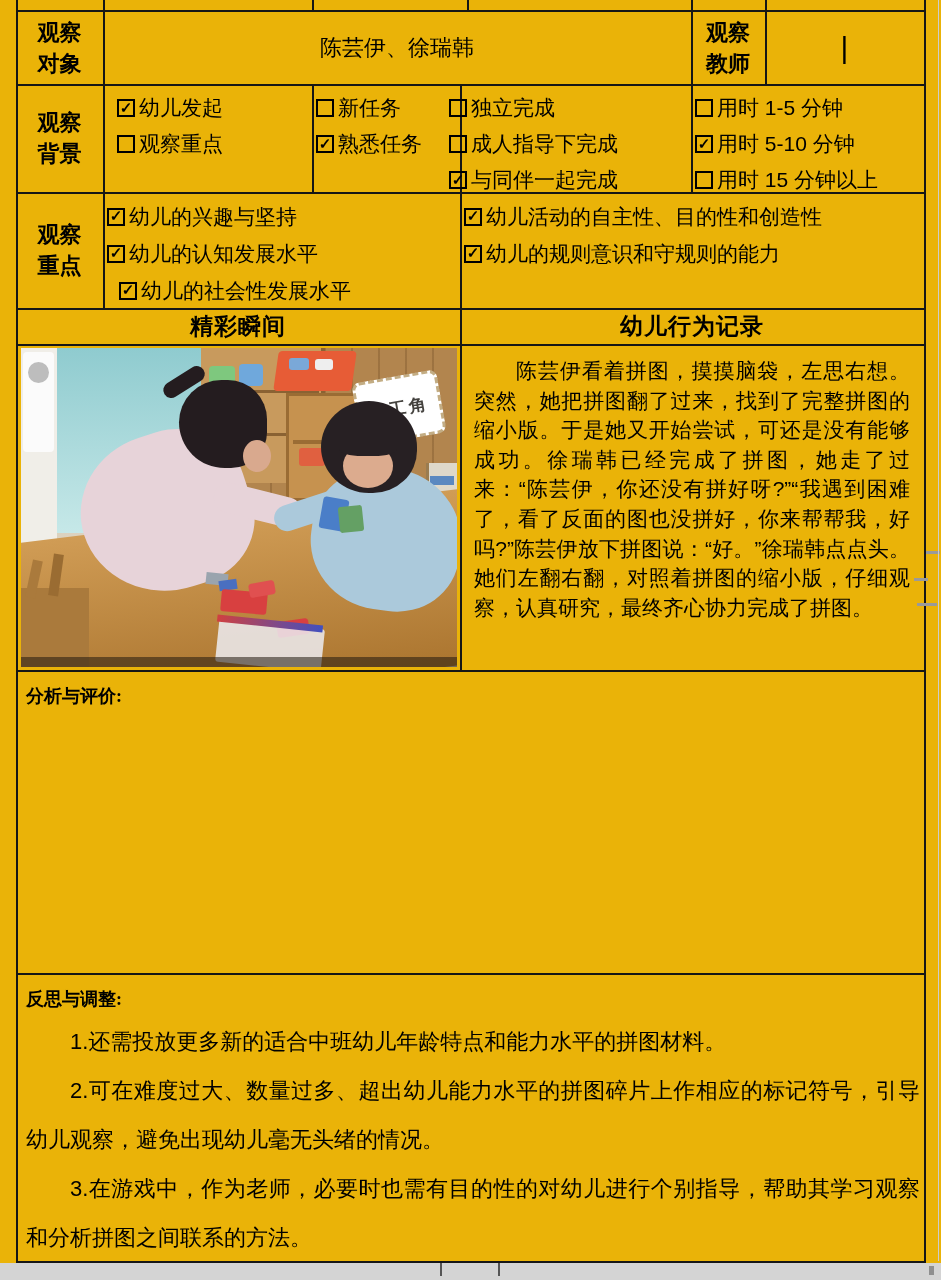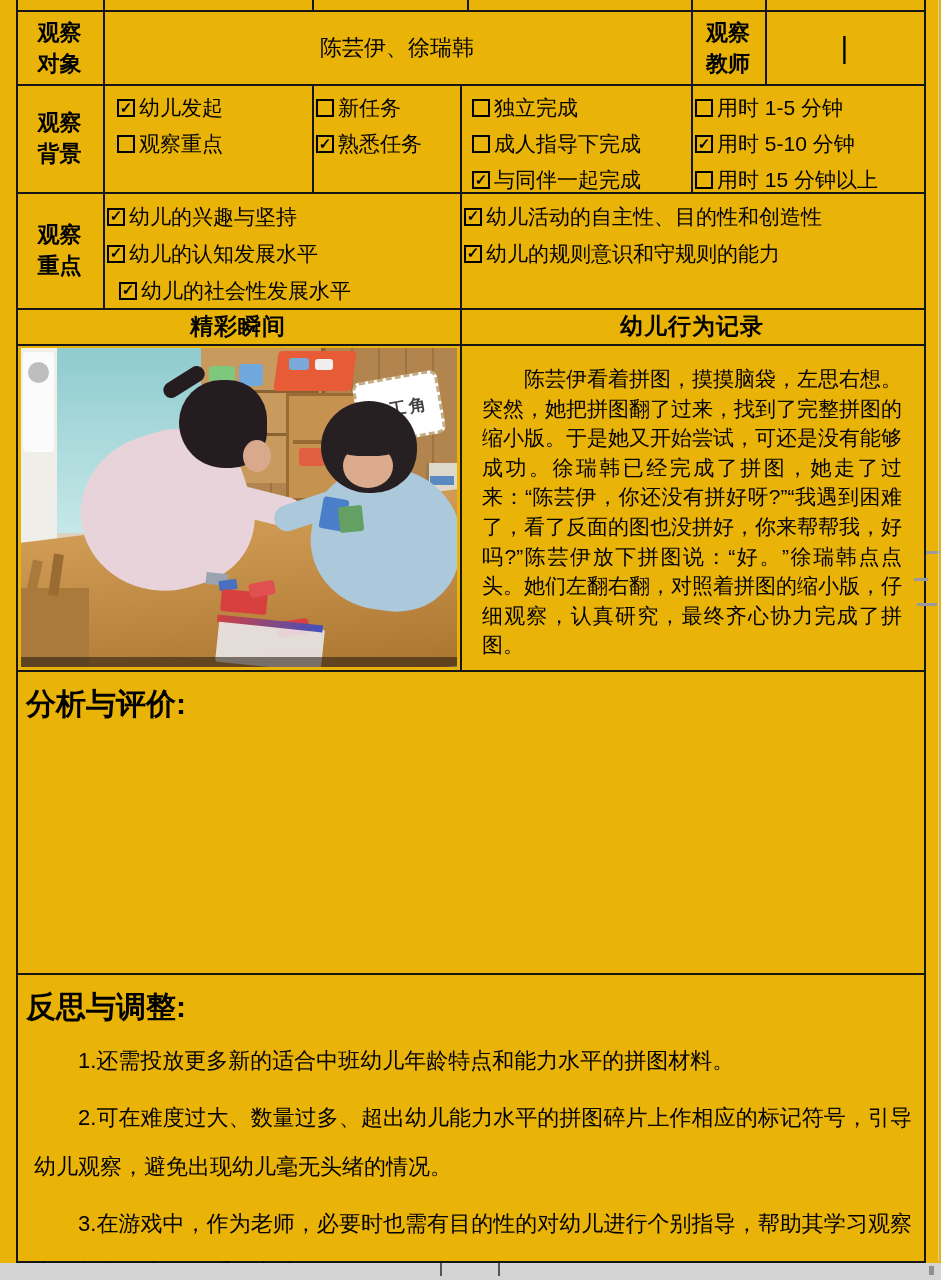--- a/index.html
+++ b/index.html
@@ -84,7 +84,7 @@
       <span>熟悉任务</span>
     </div>
   </div>
-  <div class="cell" style="left:472px;top:90px;width:225px">
+  <div class="cell" style="left:449px;top:90px;width:225px">
     <div class="ck">
       <span class="cb" data-checked="false"></span>
       <span>独立完成</span>

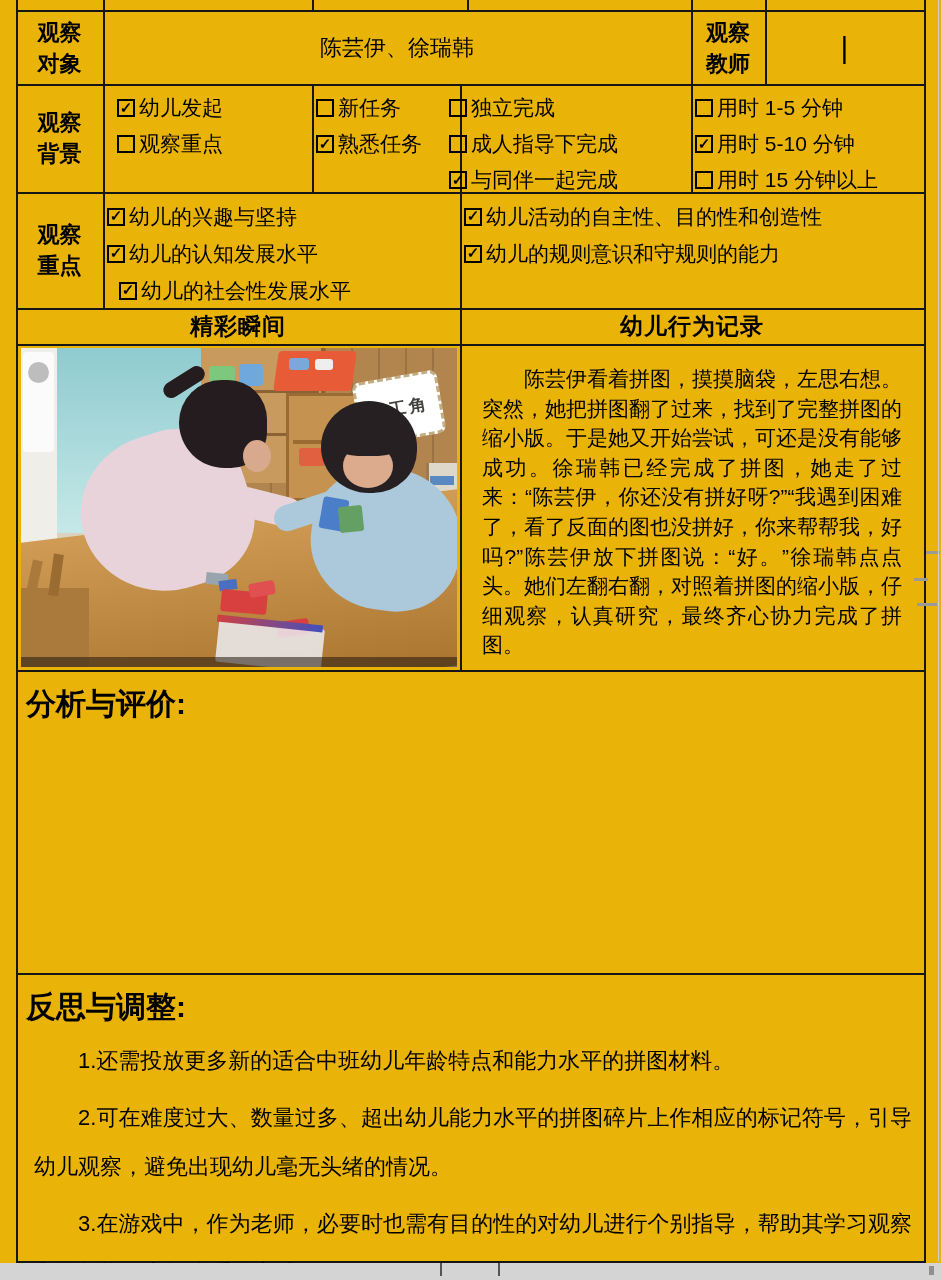--- a/index.html
+++ b/index.html
@@ -16,7 +16,7 @@
   .cb{flex:0 0 auto;width:14px;height:14px;border:2px solid #000;display:inline-flex;align-items:center;justify-content:center;font-size:15px;font-weight:700;line-height:1;}
   .cb[data-checked="true"]::after{content:"✓";margin-top:-2px;}
   .hdr{font-weight:700;font-size:23px;letter-spacing:1px;}
-  .record{font-size:21px;line-height:29.6px;text-align:justify;text-indent:2em;margin:16px;}
+  .record{font-size:21px;line-height:29.6px;text-align:justify;text-indent:2em;margin:8px;}
   .sechead{font-weight:700;font-size:30px;}
   .bigpara{font-size:22px;line-height:56px;text-align:justify;text-indent:2em;margin:10px 0 0 0;}
   .refpara{font-size:22px;line-height:49px;text-align:justify;text-indent:2em;margin:8px;}

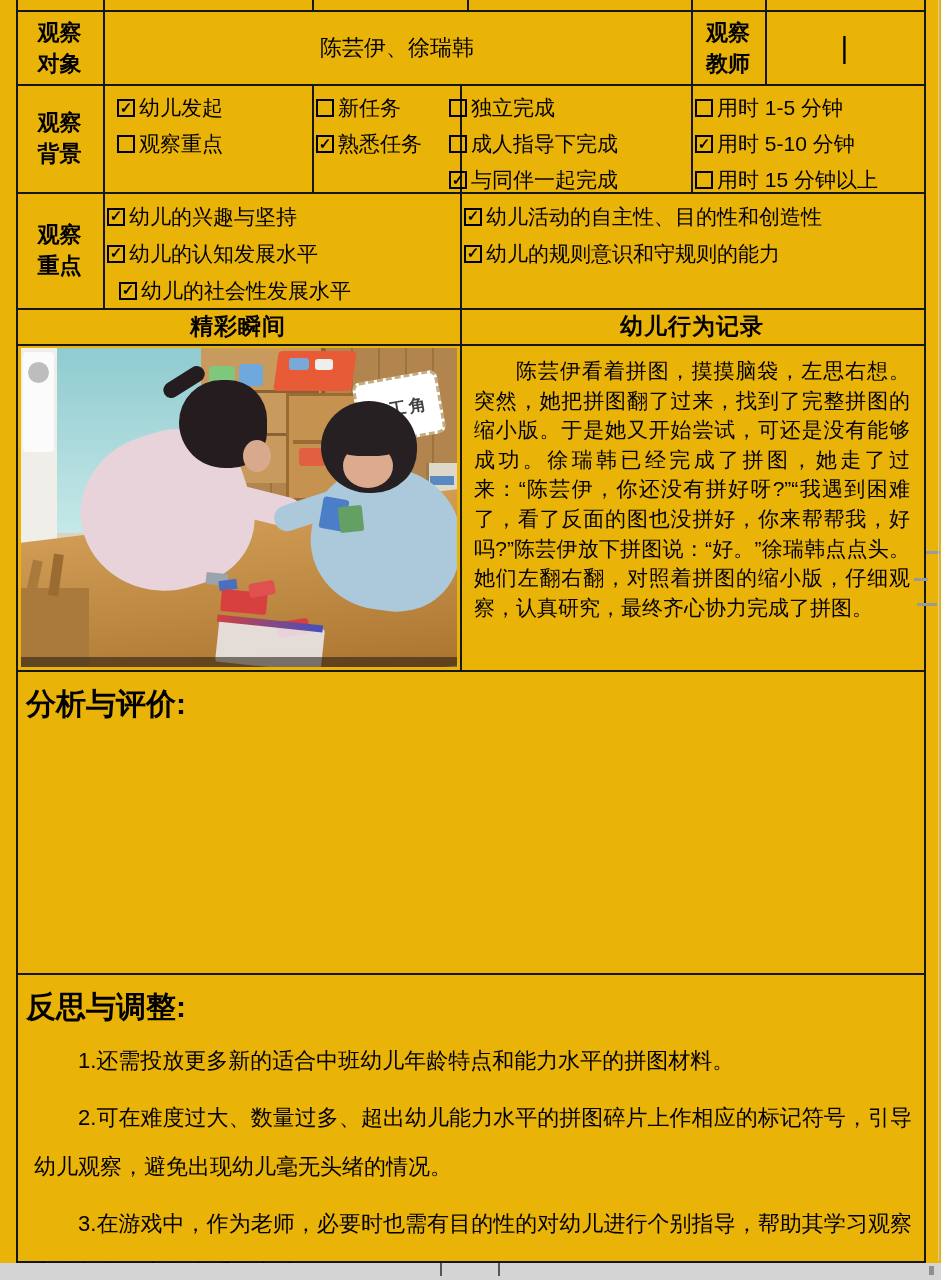--- a/index.html
+++ b/index.html
@@ -17,7 +17,7 @@
   .cb[data-checked="true"]::after{content:"✓";margin-top:-2px;}
   .hdr{font-weight:700;font-size:23px;letter-spacing:1px;}
   .record{font-size:21px;line-height:29.6px;text-align:justify;text-indent:2em;margin:8px;}
-  .sechead{font-weight:700;font-size:30px;}
+  .sechead{font-weight:700;font-size:18px;font-family:Liberation Serif, serif;}
   .bigpara{font-size:22px;line-height:56px;text-align:justify;text-indent:2em;margin:10px 0 0 0;}
   .refpara{font-size:22px;line-height:49px;text-align:justify;text-indent:2em;margin:8px;}
   .cursorbar{font-size:30px;font-weight:400;}

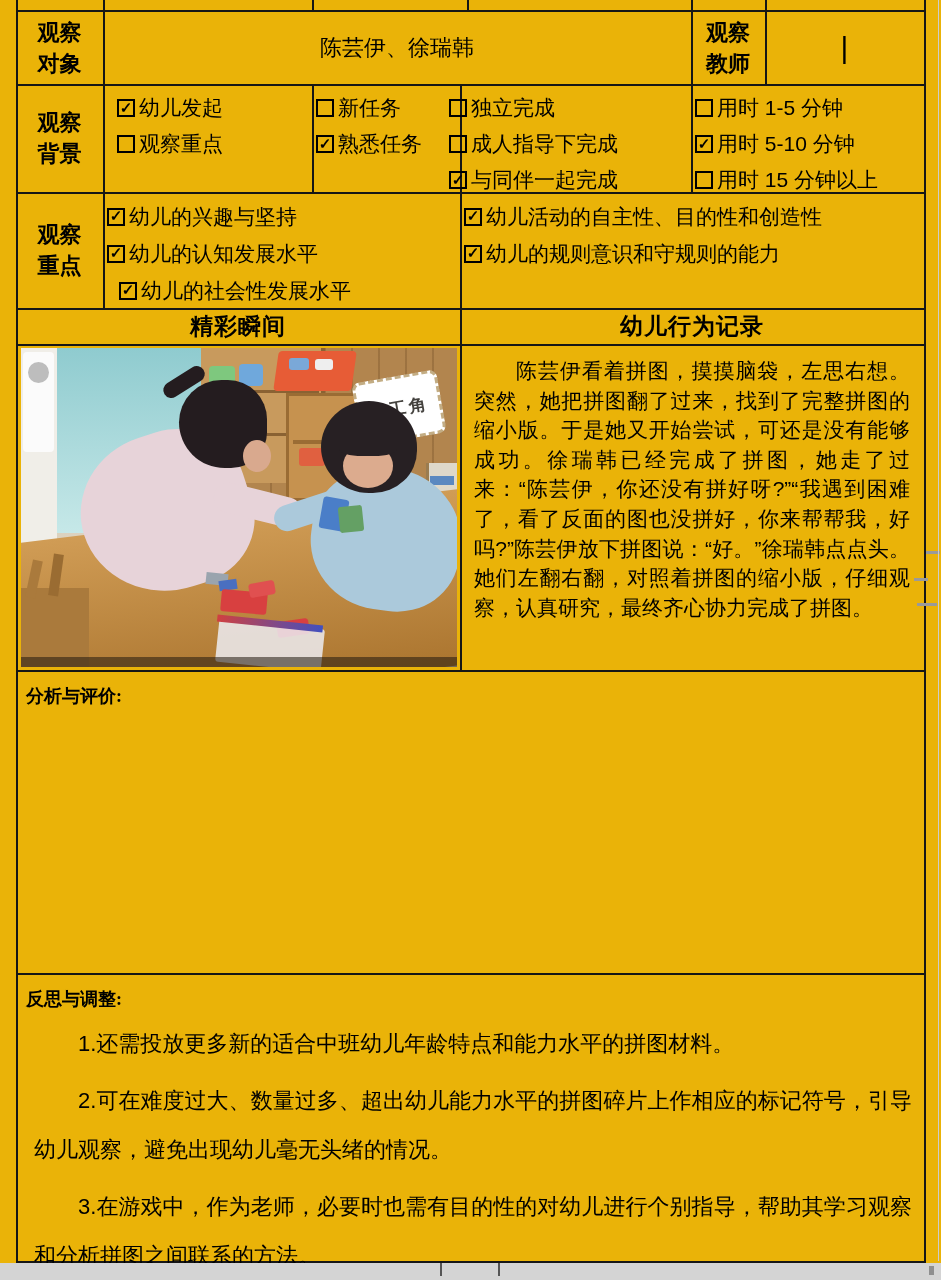--- a/index.html
+++ b/index.html
@@ -19,7 +19,7 @@
   .record{font-size:21px;line-height:29.6px;text-align:justify;text-indent:2em;margin:8px;}
   .sechead{font-weight:700;font-size:18px;font-family:Liberation Serif, serif;}
   .bigpara{font-size:22px;line-height:56px;text-align:justify;text-indent:2em;margin:10px 0 0 0;}
-  .refpara{font-size:22px;line-height:49px;text-align:justify;text-indent:2em;margin:8px;}
+  .refpara{font-size:22px;line-height:49px;text-align:justify;text-indent:2em;margin:0;}
   .cursorbar{font-size:30px;font-weight:400;}
   .ph{position:absolute;overflow:hidden;background:linear-gradient(180deg,#e3dccd 0%,#d6cbb6 100%);}
   .ph div{position:absolute;}

